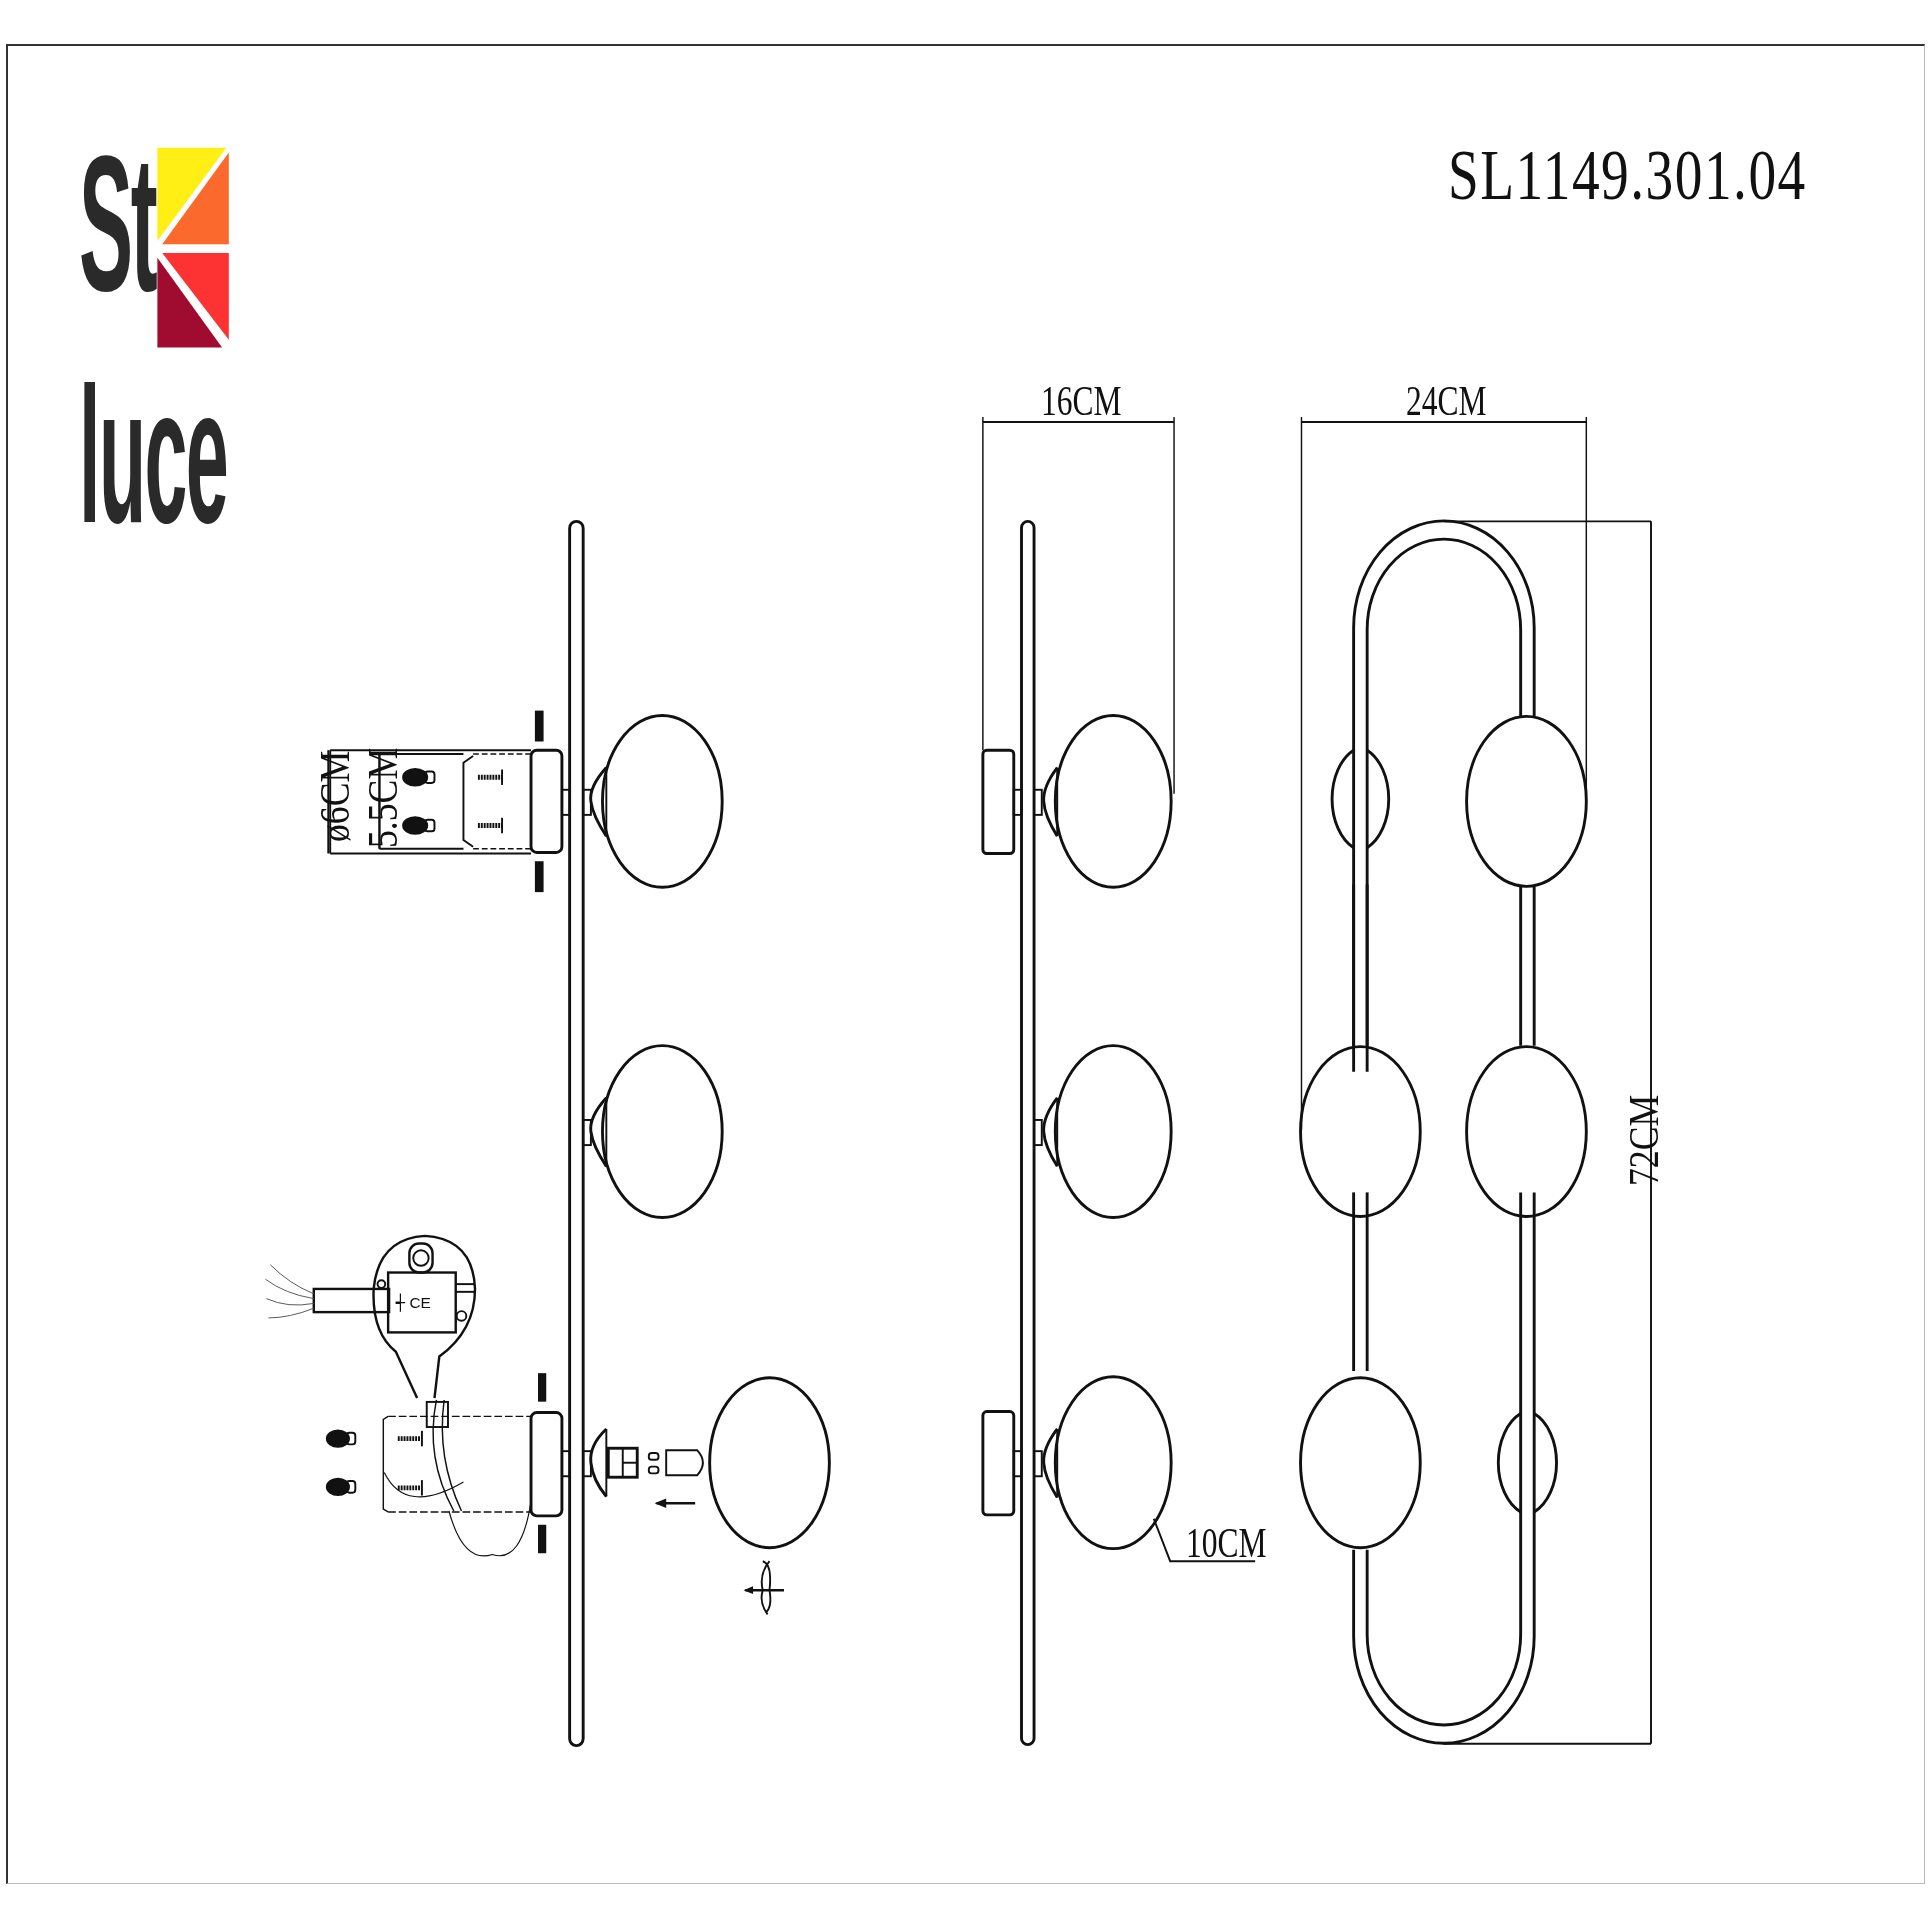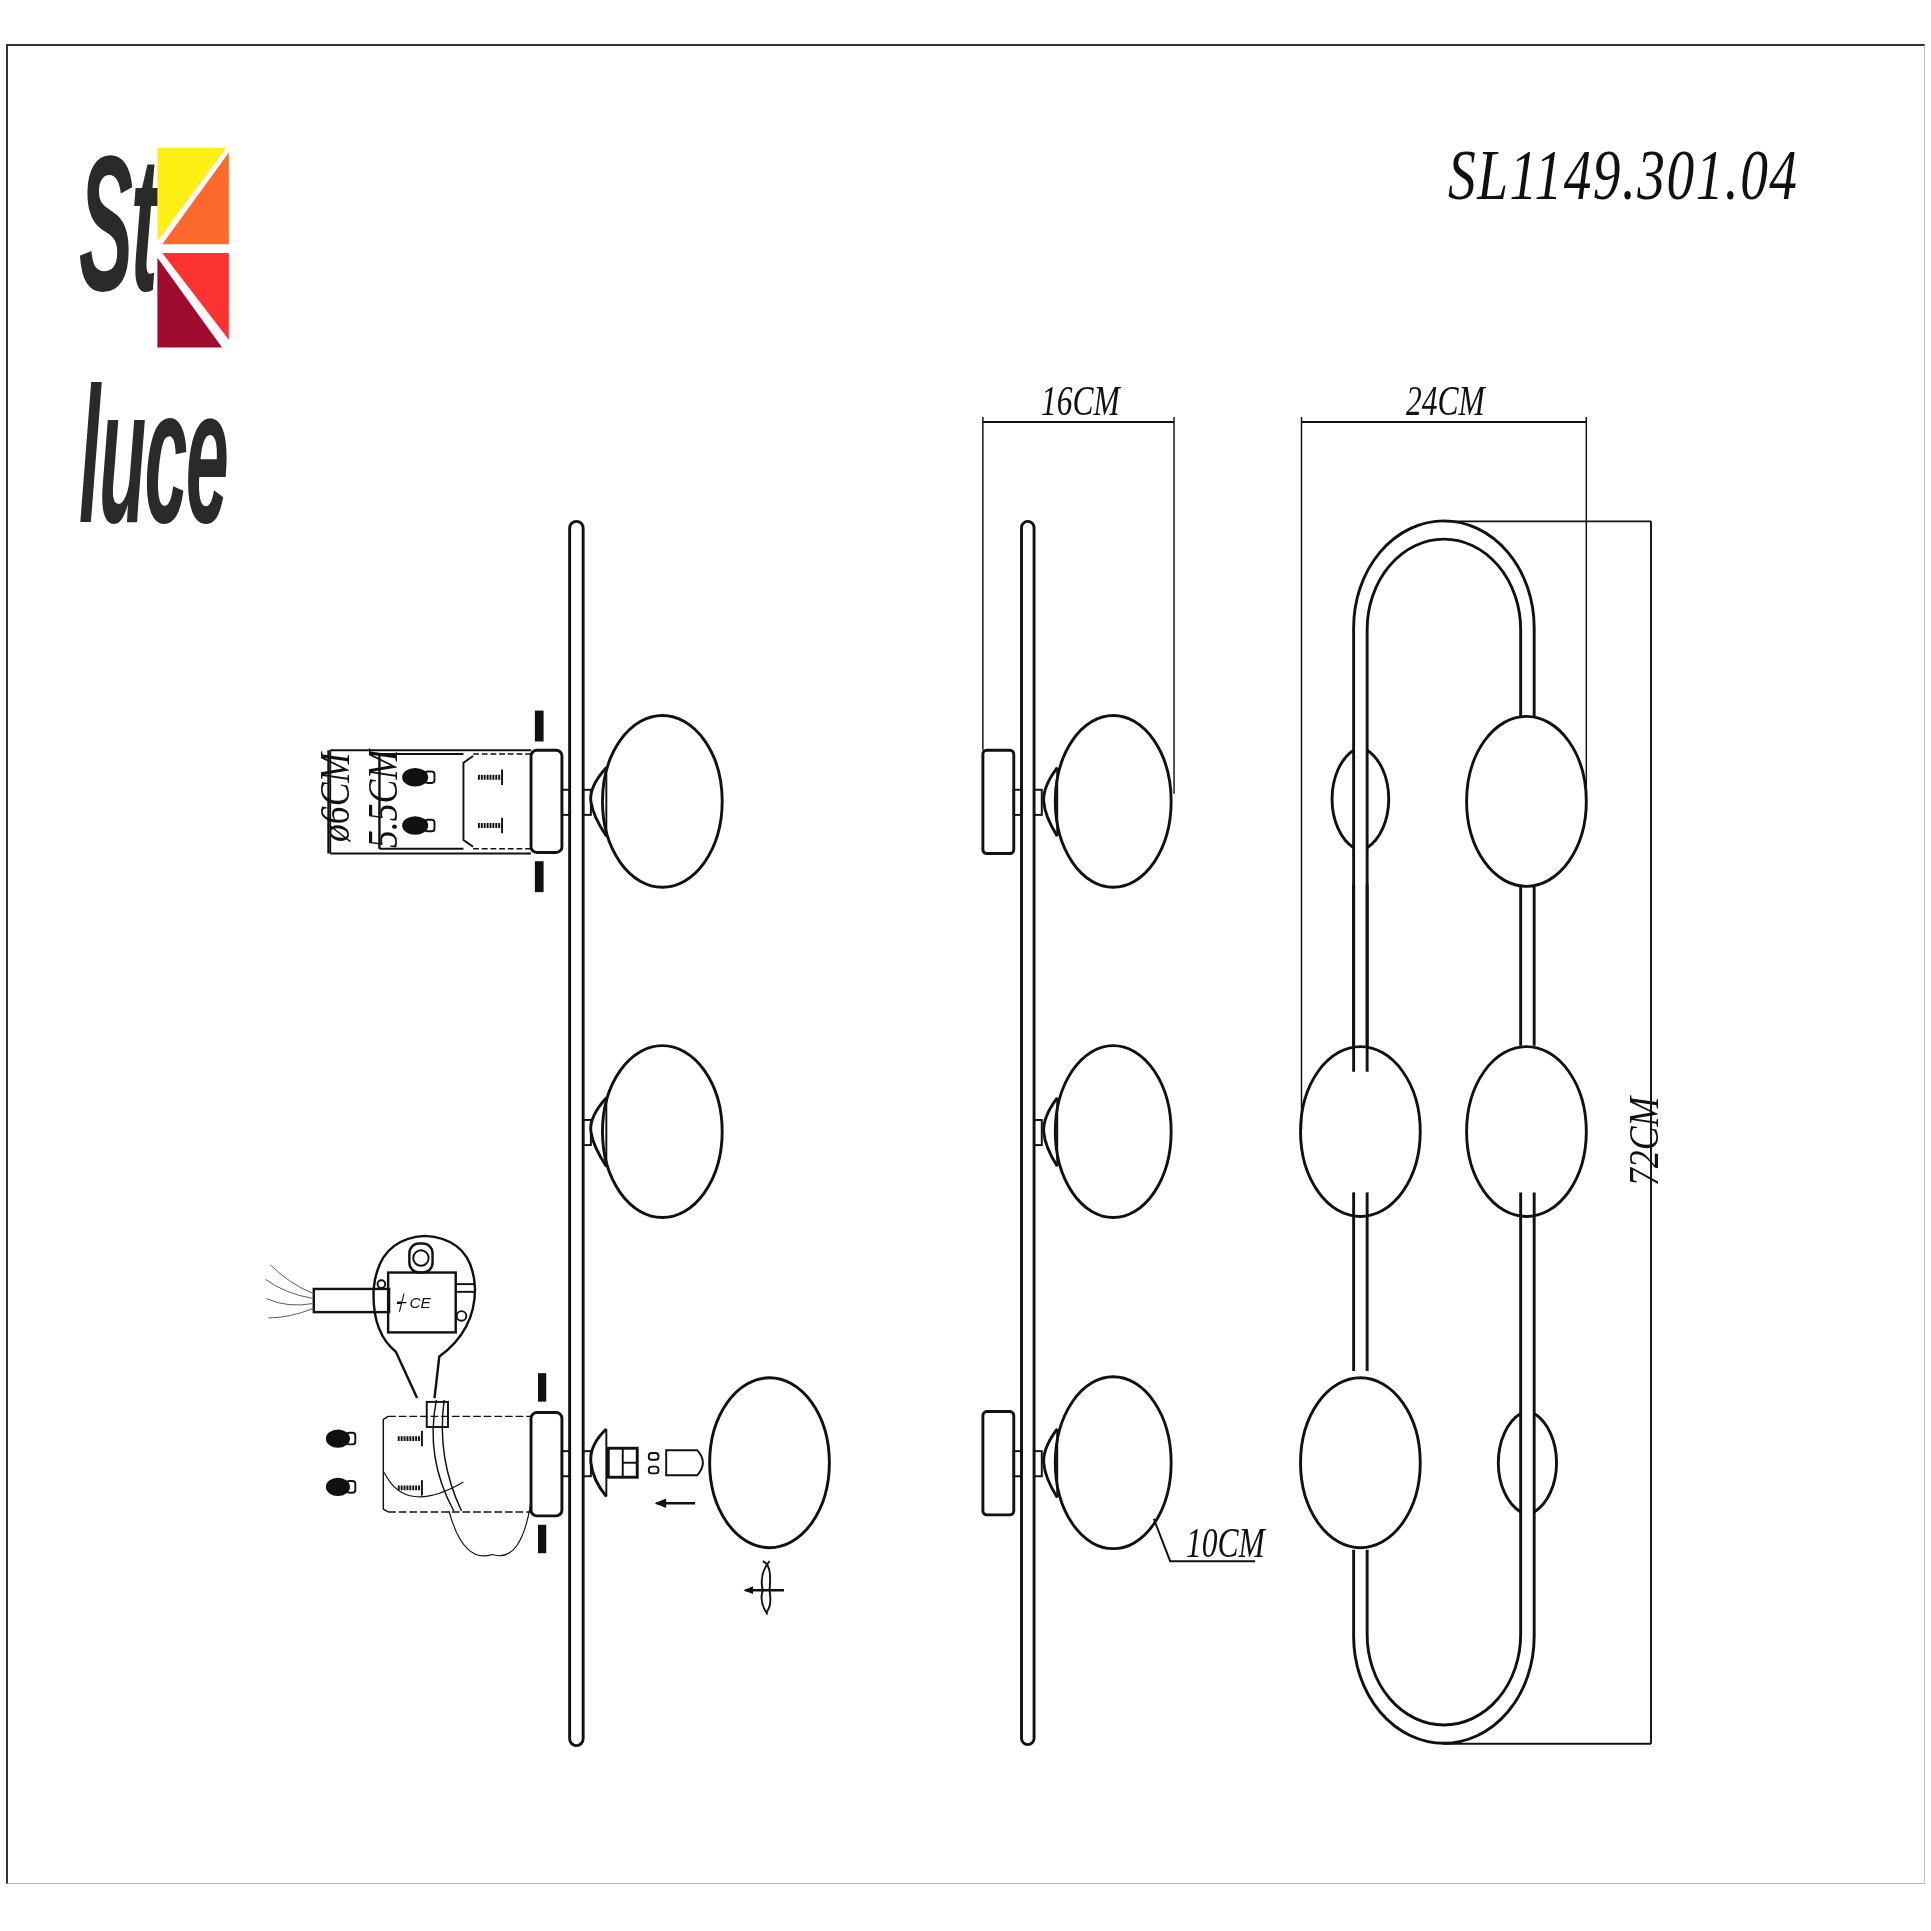--- a/index.html
+++ b/index.html
@@ -4,7 +4,7 @@
 <style>
   html, body { margin: 0; padding: 0; background: #ffffff; }
   body { width: 1931px; height: 1931px; position: relative; overflow: hidden; font-family: "Liberation Serif", serif; }
-  #sheet { position: absolute; left: 0; top: 0; width: 1931px; height: 1413px; font-style: italic; }
+  #sheet { position: absolute; left: 0; top: 0; width: 1931px; height: 1413px; }
   .frame { position: absolute; left: 5.8px; top: 44px; width: 1919px; height: 1840px; border-top: 2.9px solid #333; border-left: 2.9px solid #333; border-right: 1.9px solid #bbb; border-bottom: 1.9px solid #bbb; box-sizing: border-box; }
   .model-code { position: absolute; left: 1448px; top: 135px; width: 406px; font-family: "Liberation Serif", serif; font-size: 71px; letter-spacing: 1.9px; color: #111; transform: scaleX(0.78); transform-origin: left top; white-space: nowrap; }
   .logo-text { position: absolute; font-family: "Liberation Sans", sans-serif; color: #2a2a2a; font-weight: bold; transform-origin: left top; white-space: nowrap; line-height: 1; }

